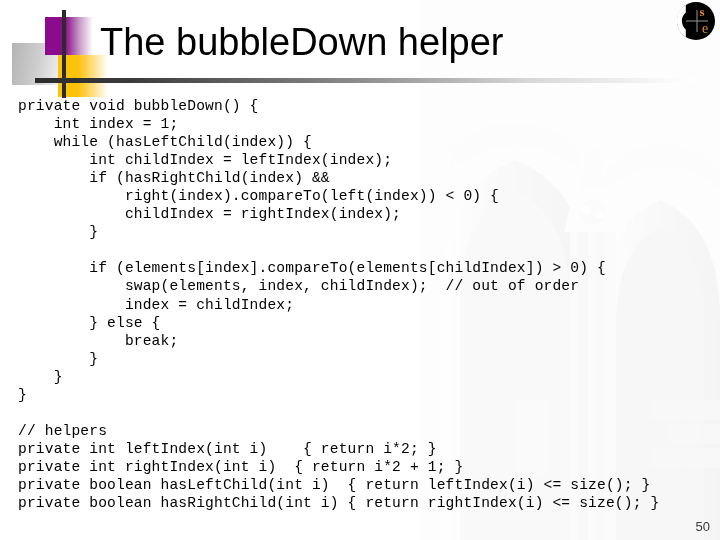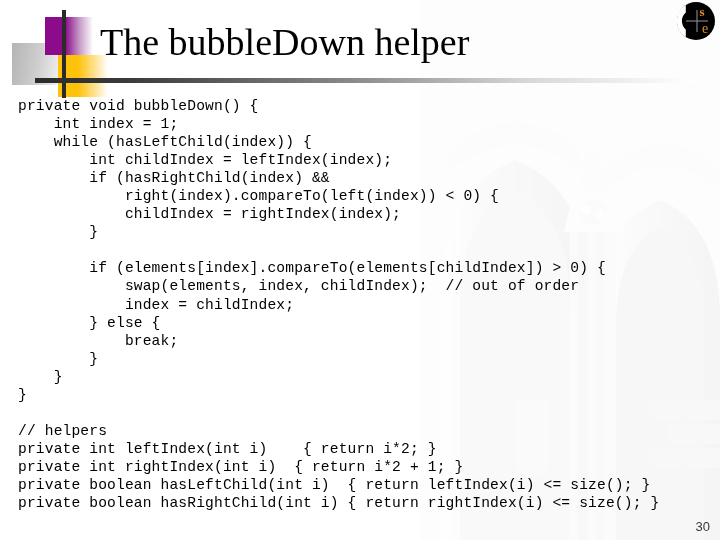--- a/index.html
+++ b/index.html
@@ -83,7 +83,7 @@
     position: absolute;
     left: 100px;
     top: 18px;
-    font-family: Liberation Serif, serif;
+    font-family: Liberation Sans, sans-serif;
     font-size: 38px;
     line-height: 48px;
     color: #000000;

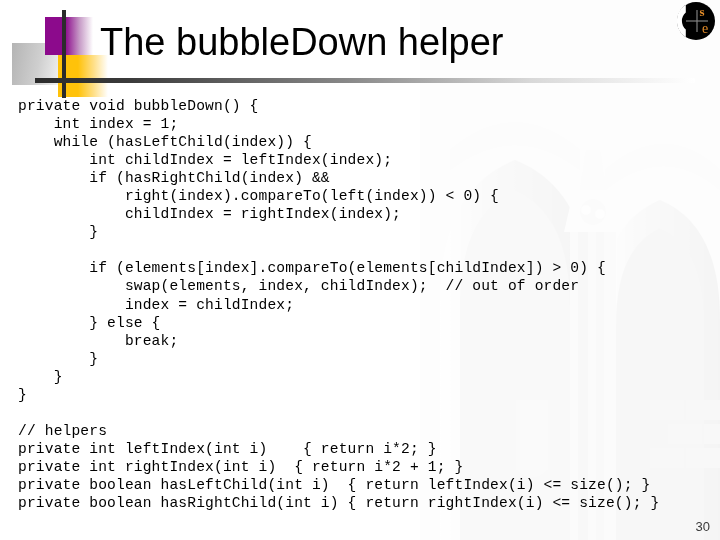--- a/index.html
+++ b/index.html
@@ -200,7 +200,7 @@
 
   <div class="code"><span class="ln">private void bubbleDown() {</span><span class="ln">    int index = 1;</span><span class="ln">    while (hasLeftChild(index)) {</span><span class="ln">        int childIndex = leftIndex(index);</span><span class="ln">        if (hasRightChild(index) &amp;&amp;</span><span class="ln">            right(index).compareTo(left(index)) &lt; 0) {</span><span class="ln">            childIndex = rightIndex(index);</span><span class="ln">        }</span><span class="ln">&nbsp;</span><span class="ln">        if (elements[index].compareTo(elements[childIndex]) &gt; 0) {</span><span class="ln">            swap(elements, index, childIndex);  // out of order</span><span class="ln">            index = childIndex;</span><span class="ln">        } else {</span><span class="ln">            break;</span><span class="ln">        }</span><span class="ln">    }</span><span class="ln">}</span><span class="ln">&nbsp;</span><span class="ln">// helpers</span><span class="ln">private int leftIndex(int i)    { return i*2; }</span><span class="ln">private int rightIndex(int i)  { return i*2 + 1; }</span><span class="ln">private boolean hasLeftChild(int i)  { return leftIndex(i) &lt;= size(); }</span><span class="ln">private boolean hasRightChild(int i) { return rightIndex(i) &lt;= size(); }</span></div>
 
-  <div class="pagenum">30</div>
+  <div class="pagenum">50</div>
 
 </div>
 

